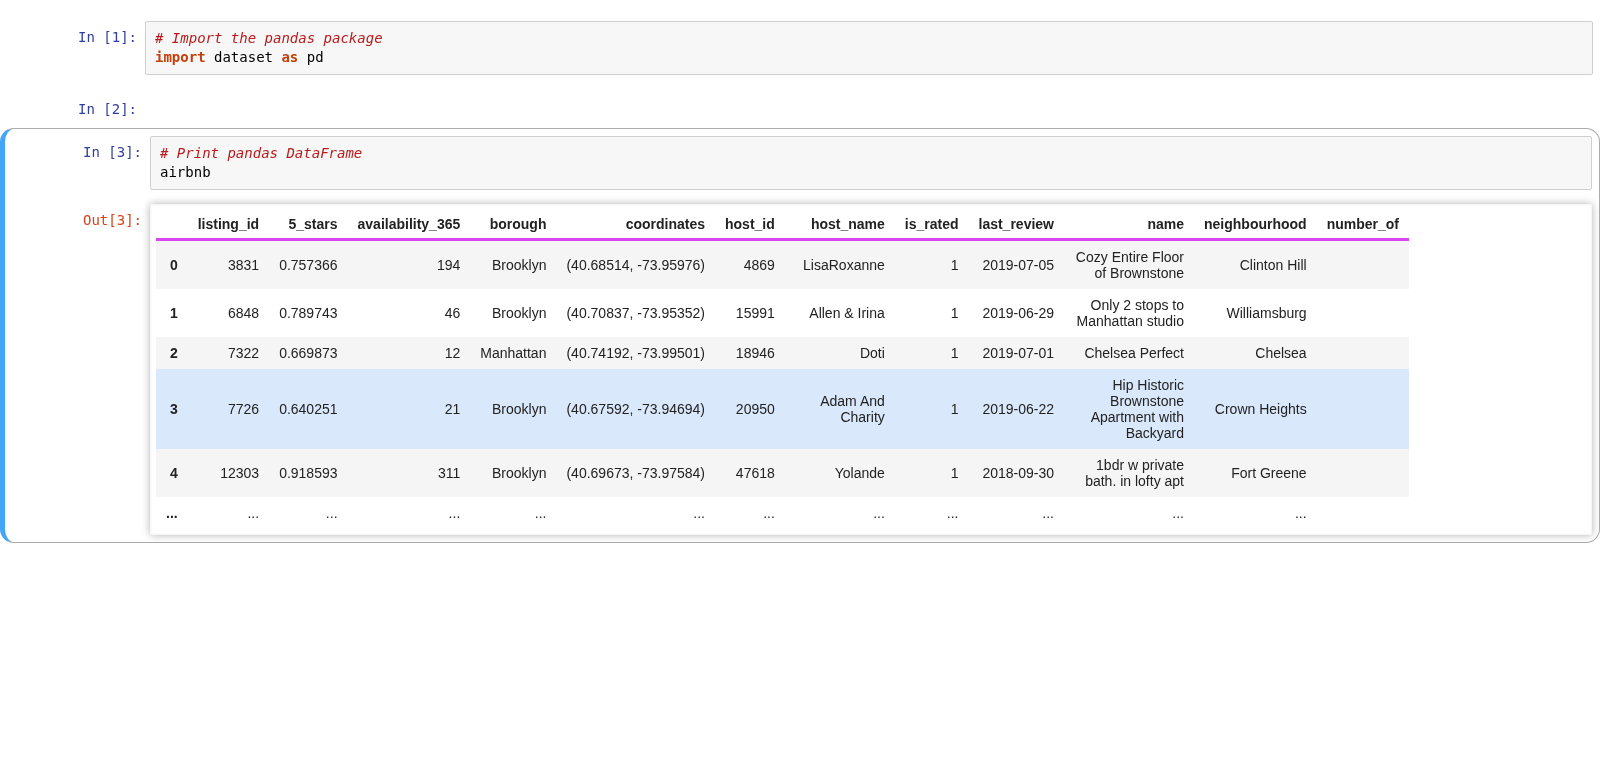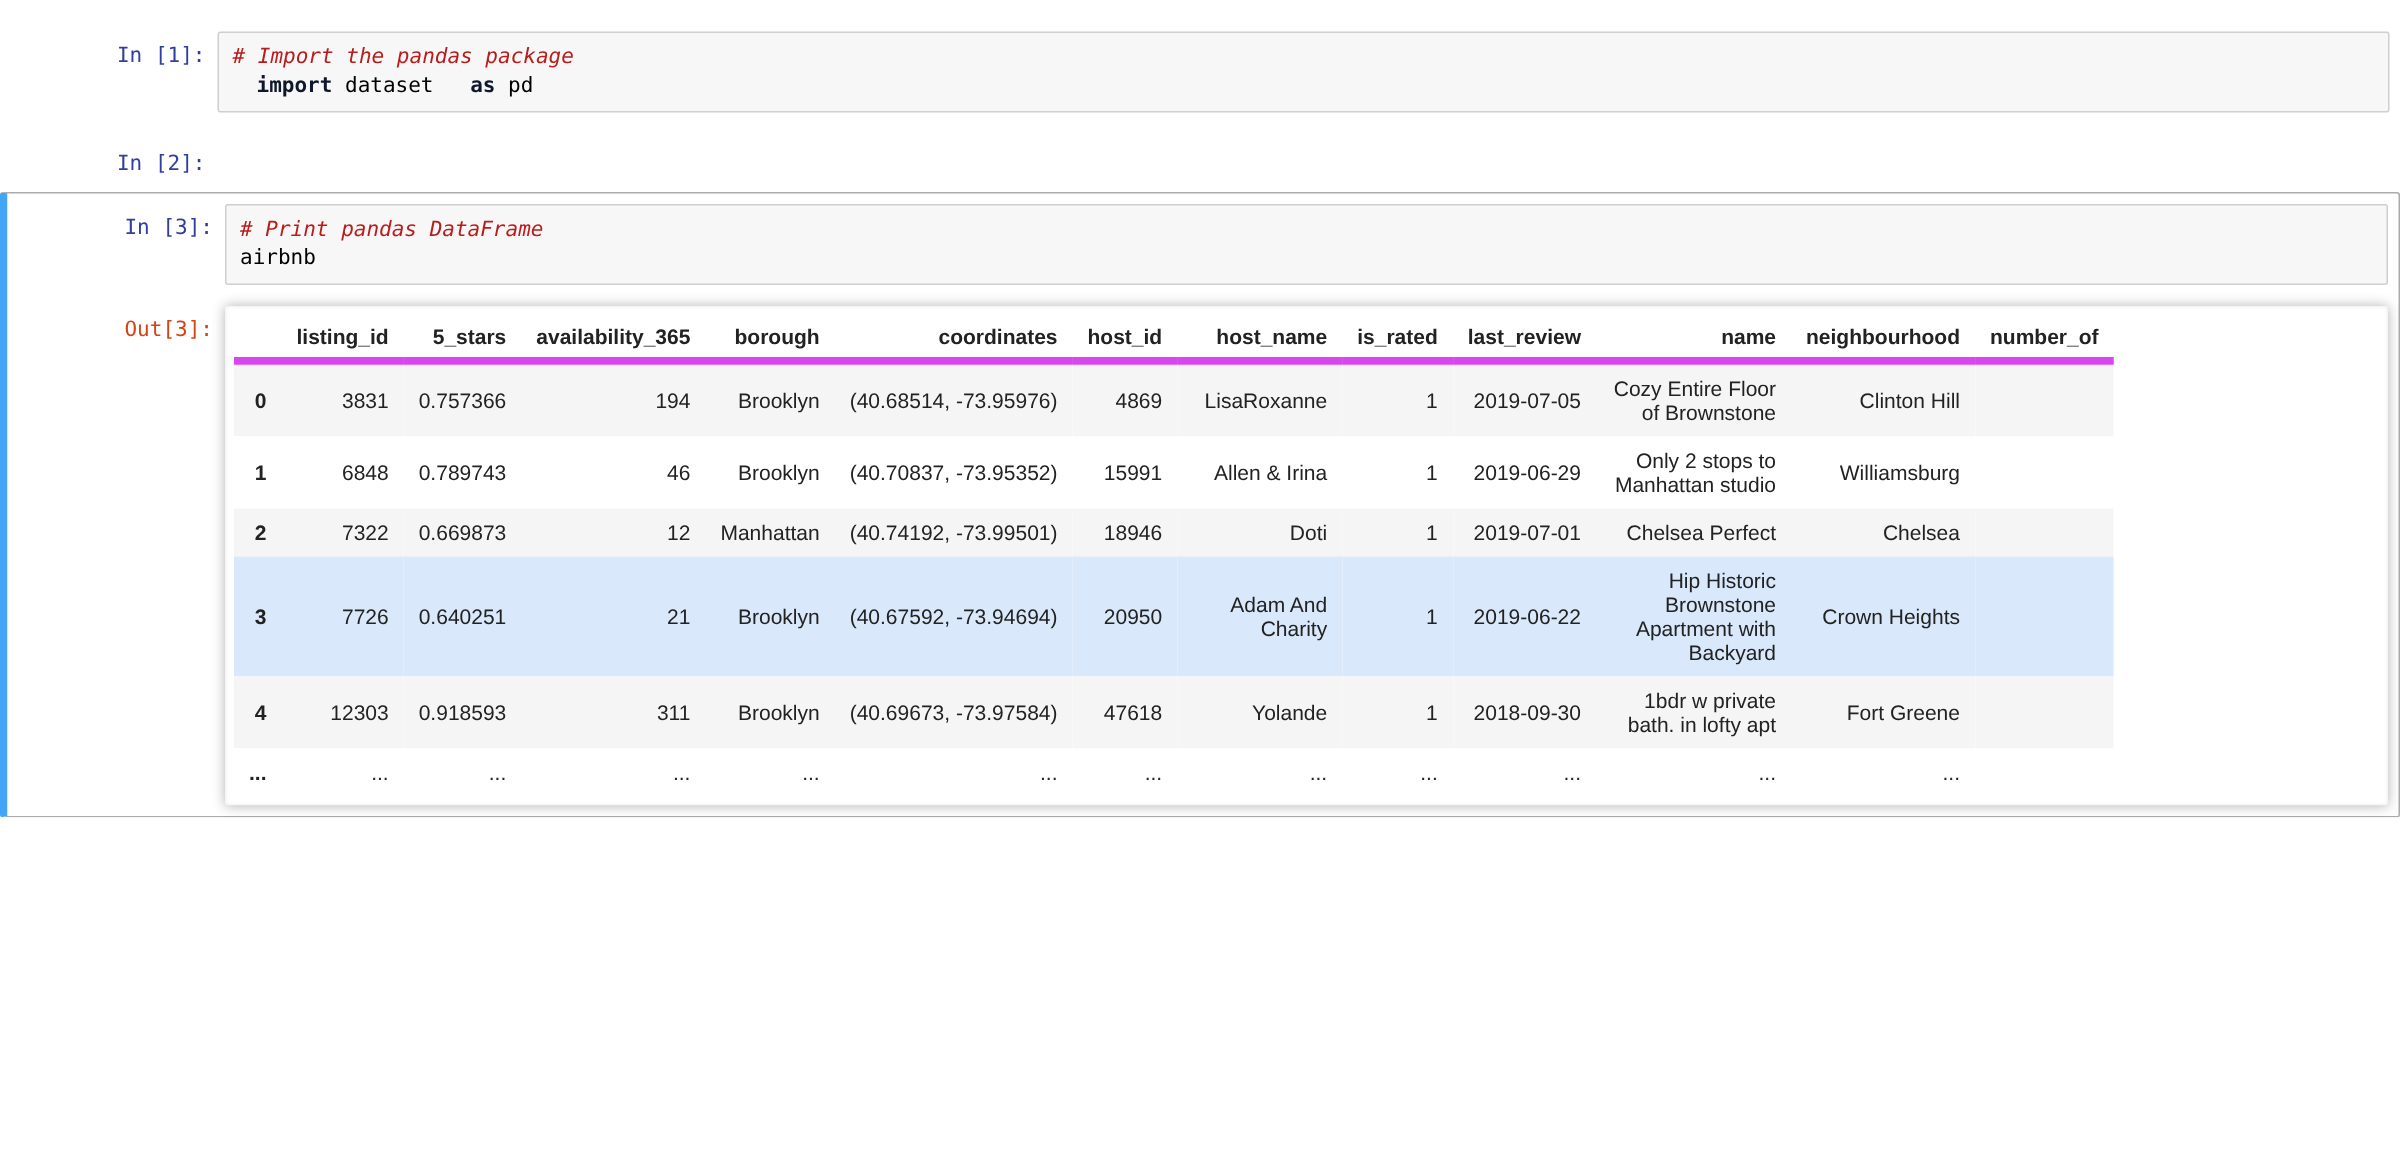--- a/index.html
+++ b/index.html
@@ -54,7 +54,7 @@
     overflow-x: auto;
   }
   .c-comment { color: #b91c1c; font-style: italic; }
-  .c-kw { color: #0f172a; font-weight: bold; margin-left: 16px; }
+  .c-kw { color: #c2410c; font-weight: bold; }
   .c-id { color: #000000; }
   .c-str { color: #BA2121; }
   .output-wrap {

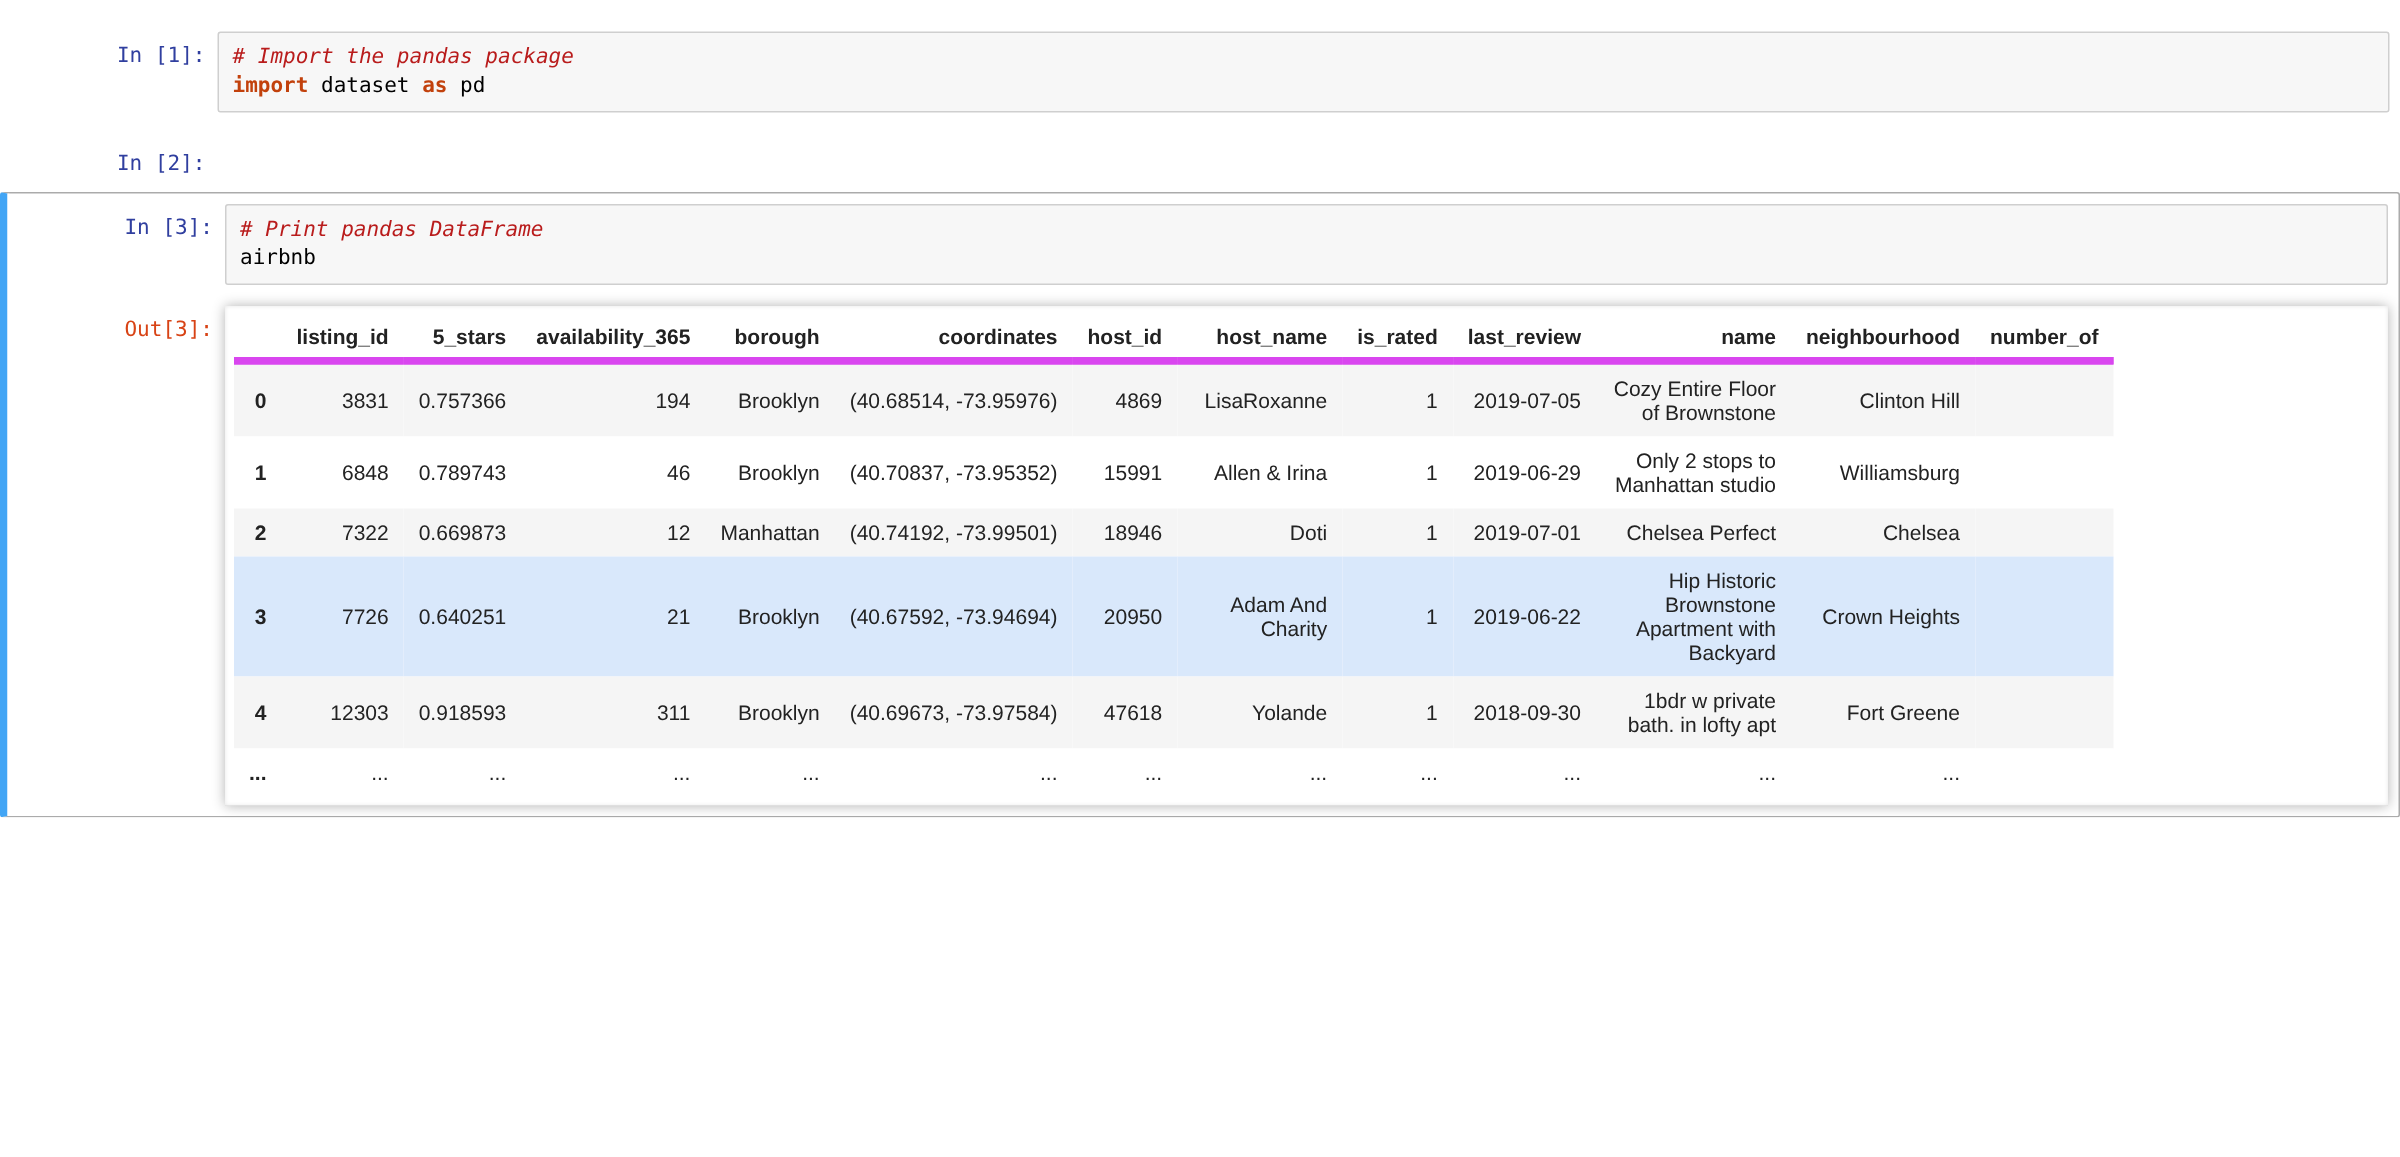--- a/index.html
+++ b/index.html
@@ -21,7 +21,7 @@
   .cell.selected {
     border: 1px solid #ababab;
     border-left: 5px solid #42A5F5;
-    border-radius: 2px;
+    border-radius: 14px;
   }
   .cell-inner {
     display: flex;

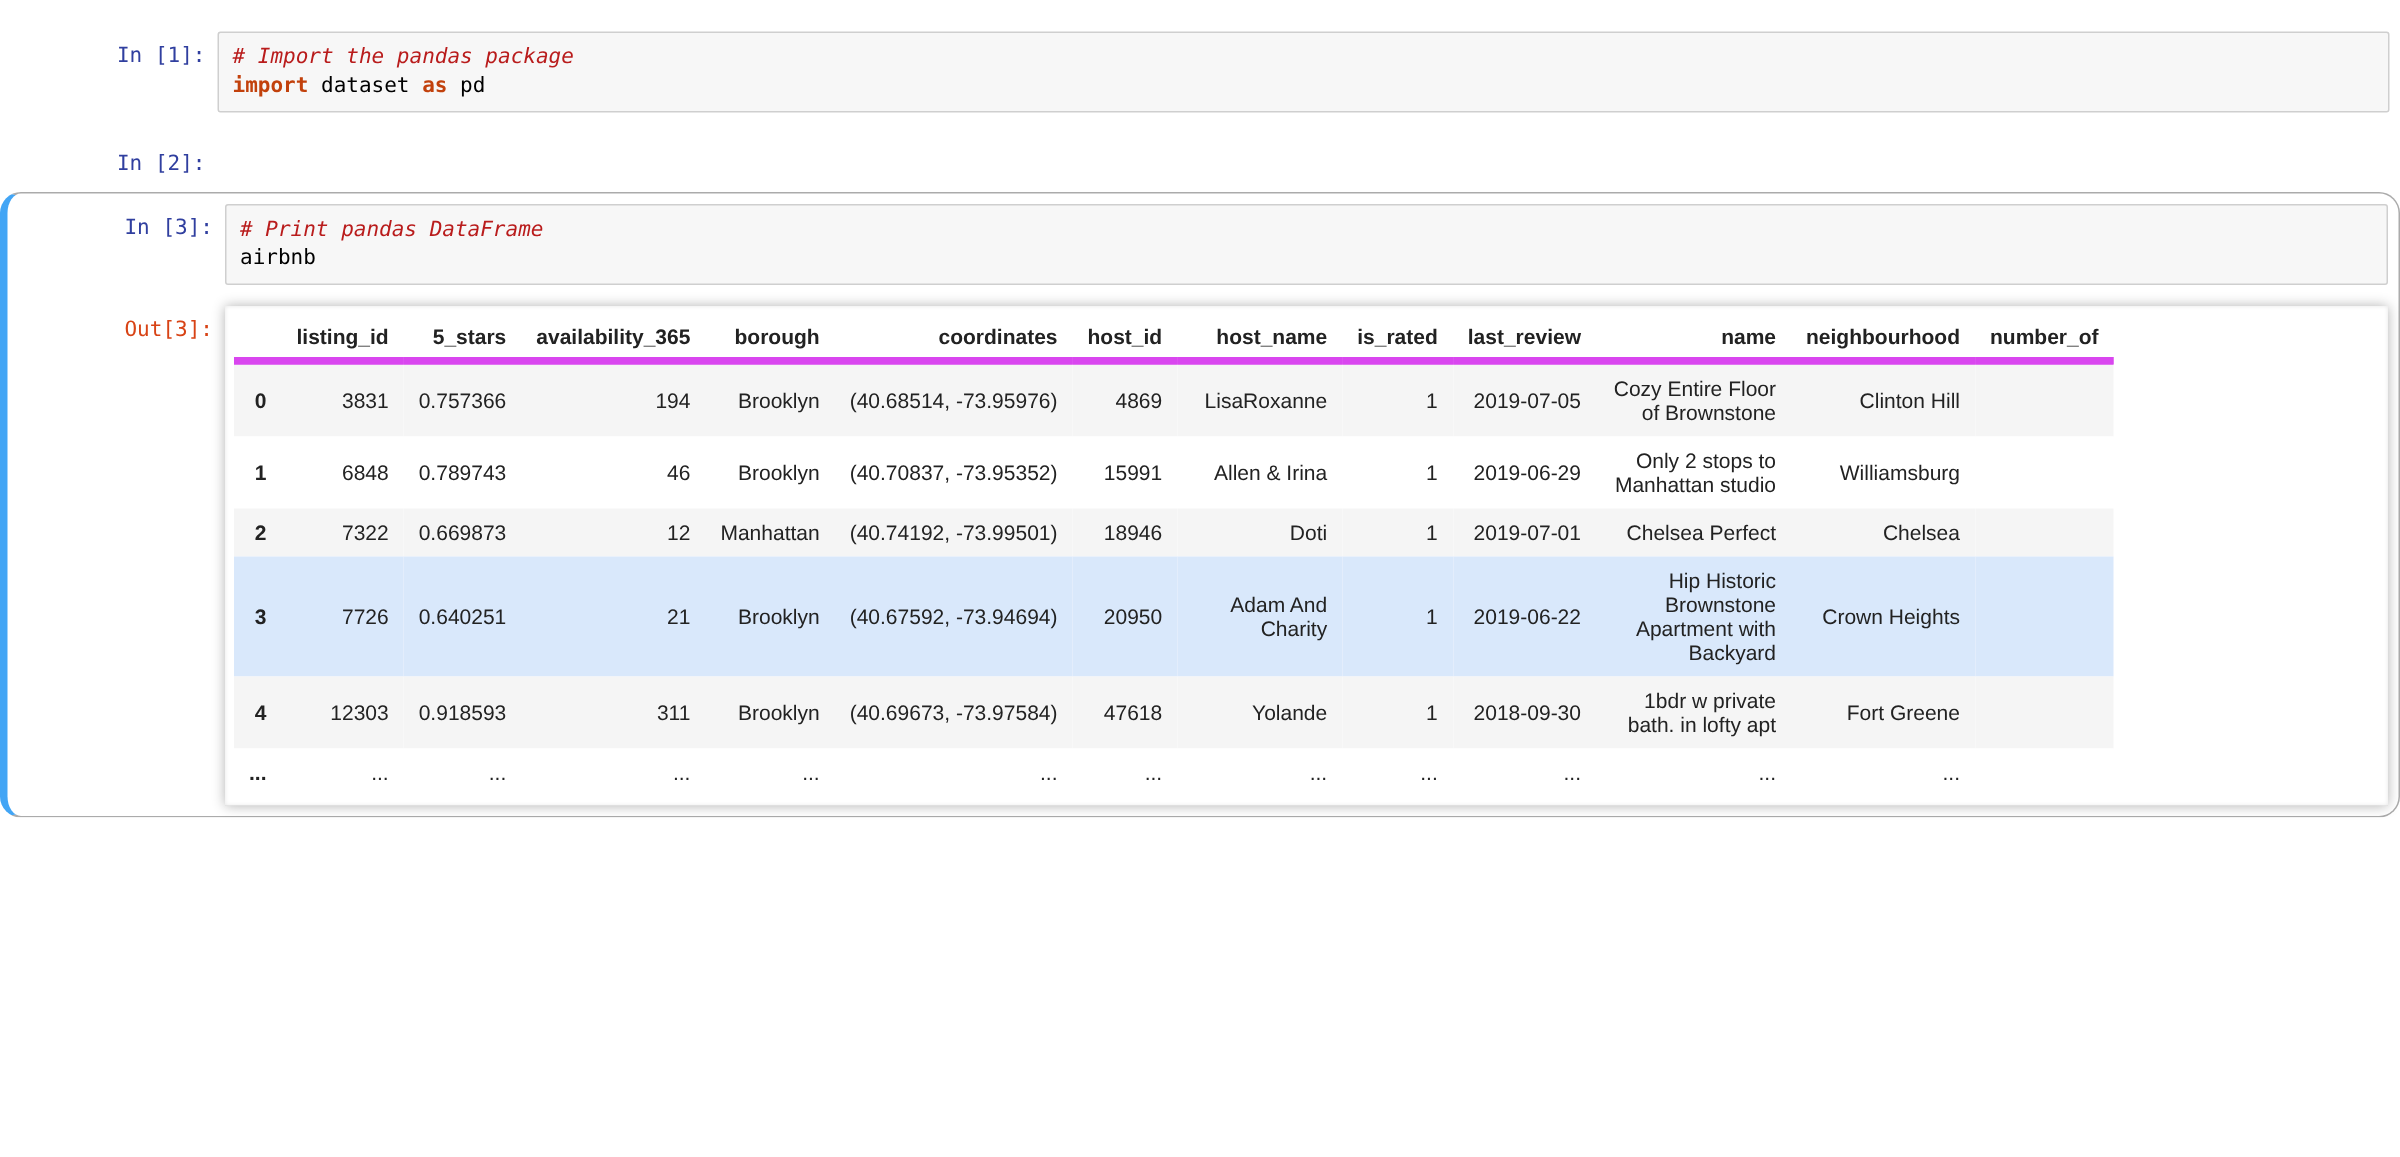--- a/index.html
+++ b/index.html
@@ -79,7 +79,7 @@
     text-align: right;
     font-weight: bold;
     padding: 6px 10px;
-    border-bottom: 5px solid #d946ef;
+    border-bottom: 3px solid #d946ef;
     background: #fff;
   }
   table.dataframe tbody th {

